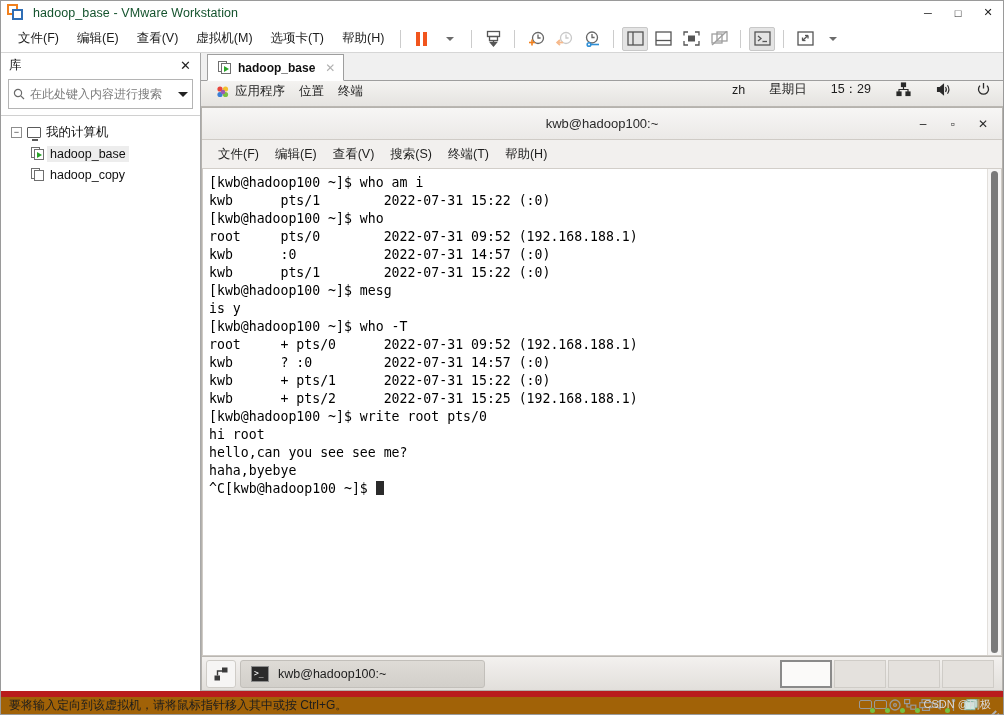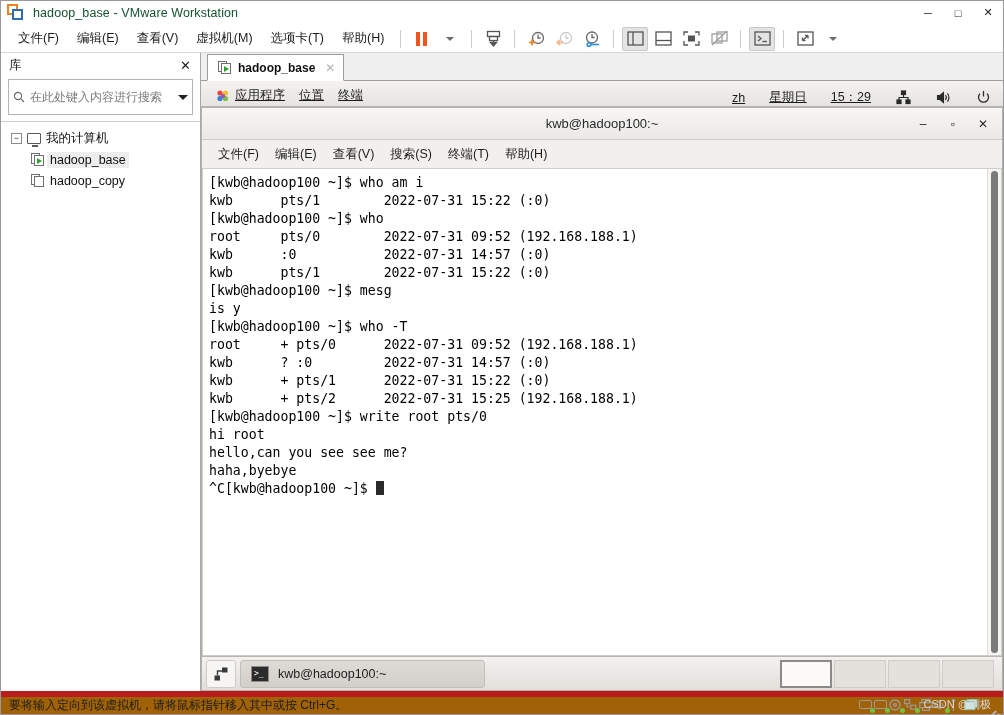--- a/index.html
+++ b/index.html
@@ -77,7 +77,7 @@
   .library-close { margin-left: auto; font-size: 13px; color: #222; line-height: 1; padding: 0 3px; }
   .search-wrap { padding: 2px 7px 6px 7px; }
   .search-box {
-    height: 36px; border: 1px solid #b4b4b4; background: #fff;
+    height: 30px; border: 1px solid #b4b4b4; background: #fff;
     display: flex; align-items: center; padding: 0 4px;
   }
   .search-ph { font-size: 12px; color: #7a7a7a; margin-left: 5px; flex:1; white-space:nowrap; overflow:hidden;}

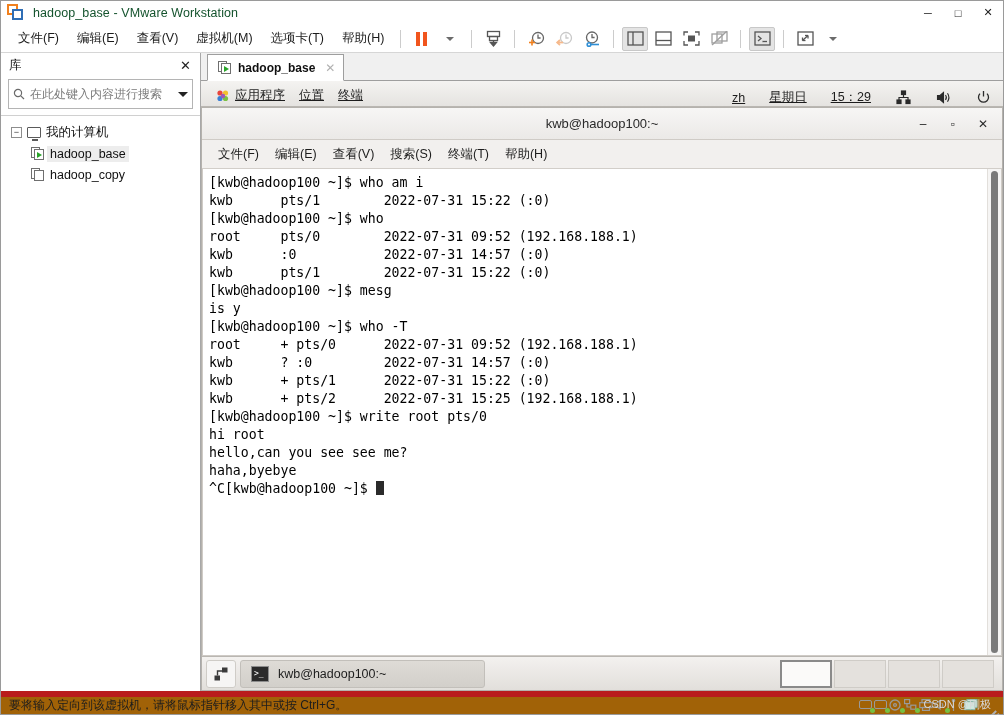--- a/index.html
+++ b/index.html
@@ -122,10 +122,10 @@
 
   
   .gnome-panel {
-    height: 26px; flex: none; display: flex; align-items: flex-end;
+    height: 26px; flex: none; display: flex; align-items: flex-start;
     background: linear-gradient(#f4f3f1, #e5e3e0);
     border-bottom: 1px solid #b9b6b1;
-    padding: 0 8px; font-size: 12.5px; color: #1d1d1d; text-decoration: underline;
+    padding: 0 8px; font-size: 12.5px; color: #1d1d1d;
   }
   .gp-item { padding: 2px 7px; display:flex; align-items:center; gap:5px; }
   .gp-right { margin-left: auto; display: flex; align-items: center; gap: 24px; padding-right:4px; }

